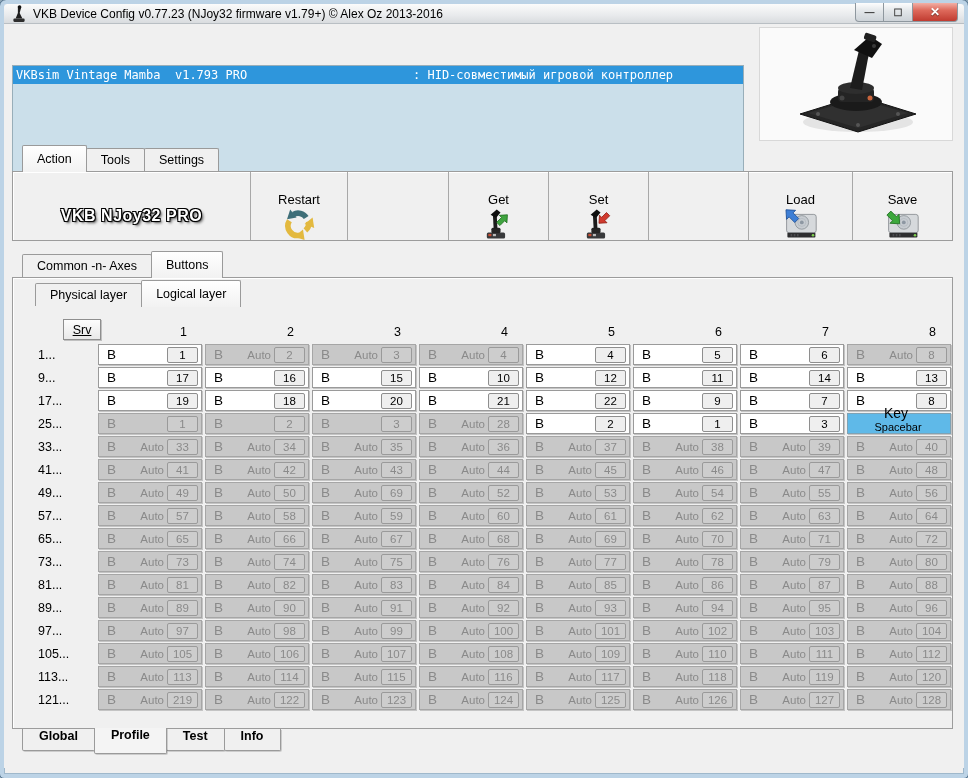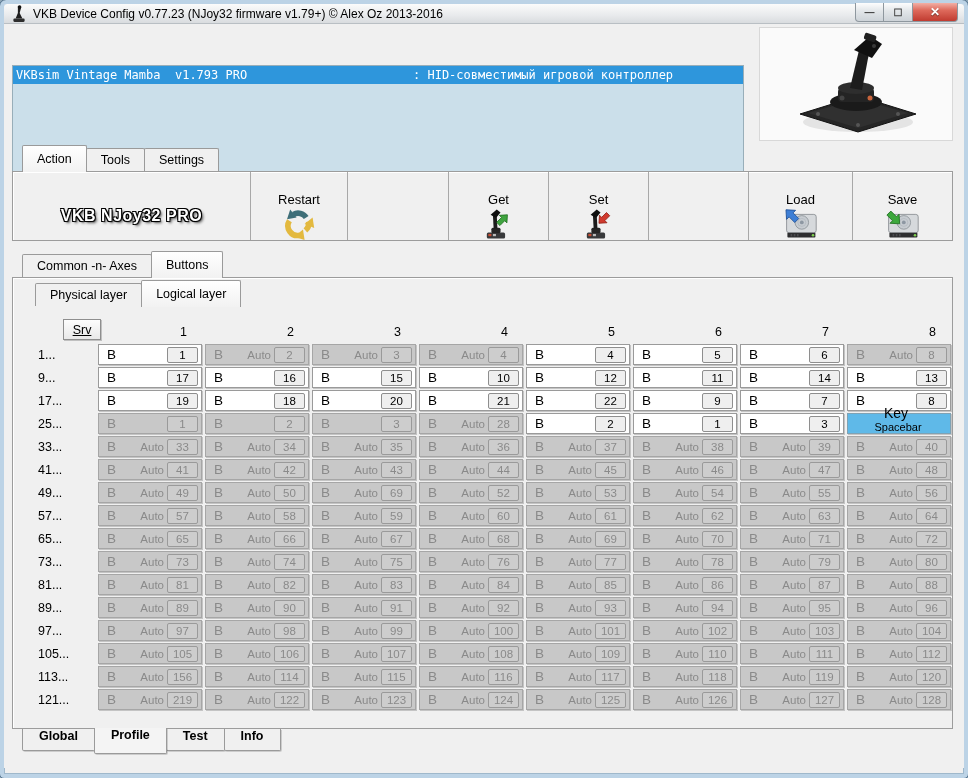--- a/index.html
+++ b/index.html
@@ -907,7 +907,7 @@
             <div class="cell auto">
               <span class="b">B</span>
               <span class="auto-label">Auto</span>
-              <span class="num">156</span>
+              <span class="num">113</span>
             </div>
             <div class="cell auto">
               <span class="b">B</span>

